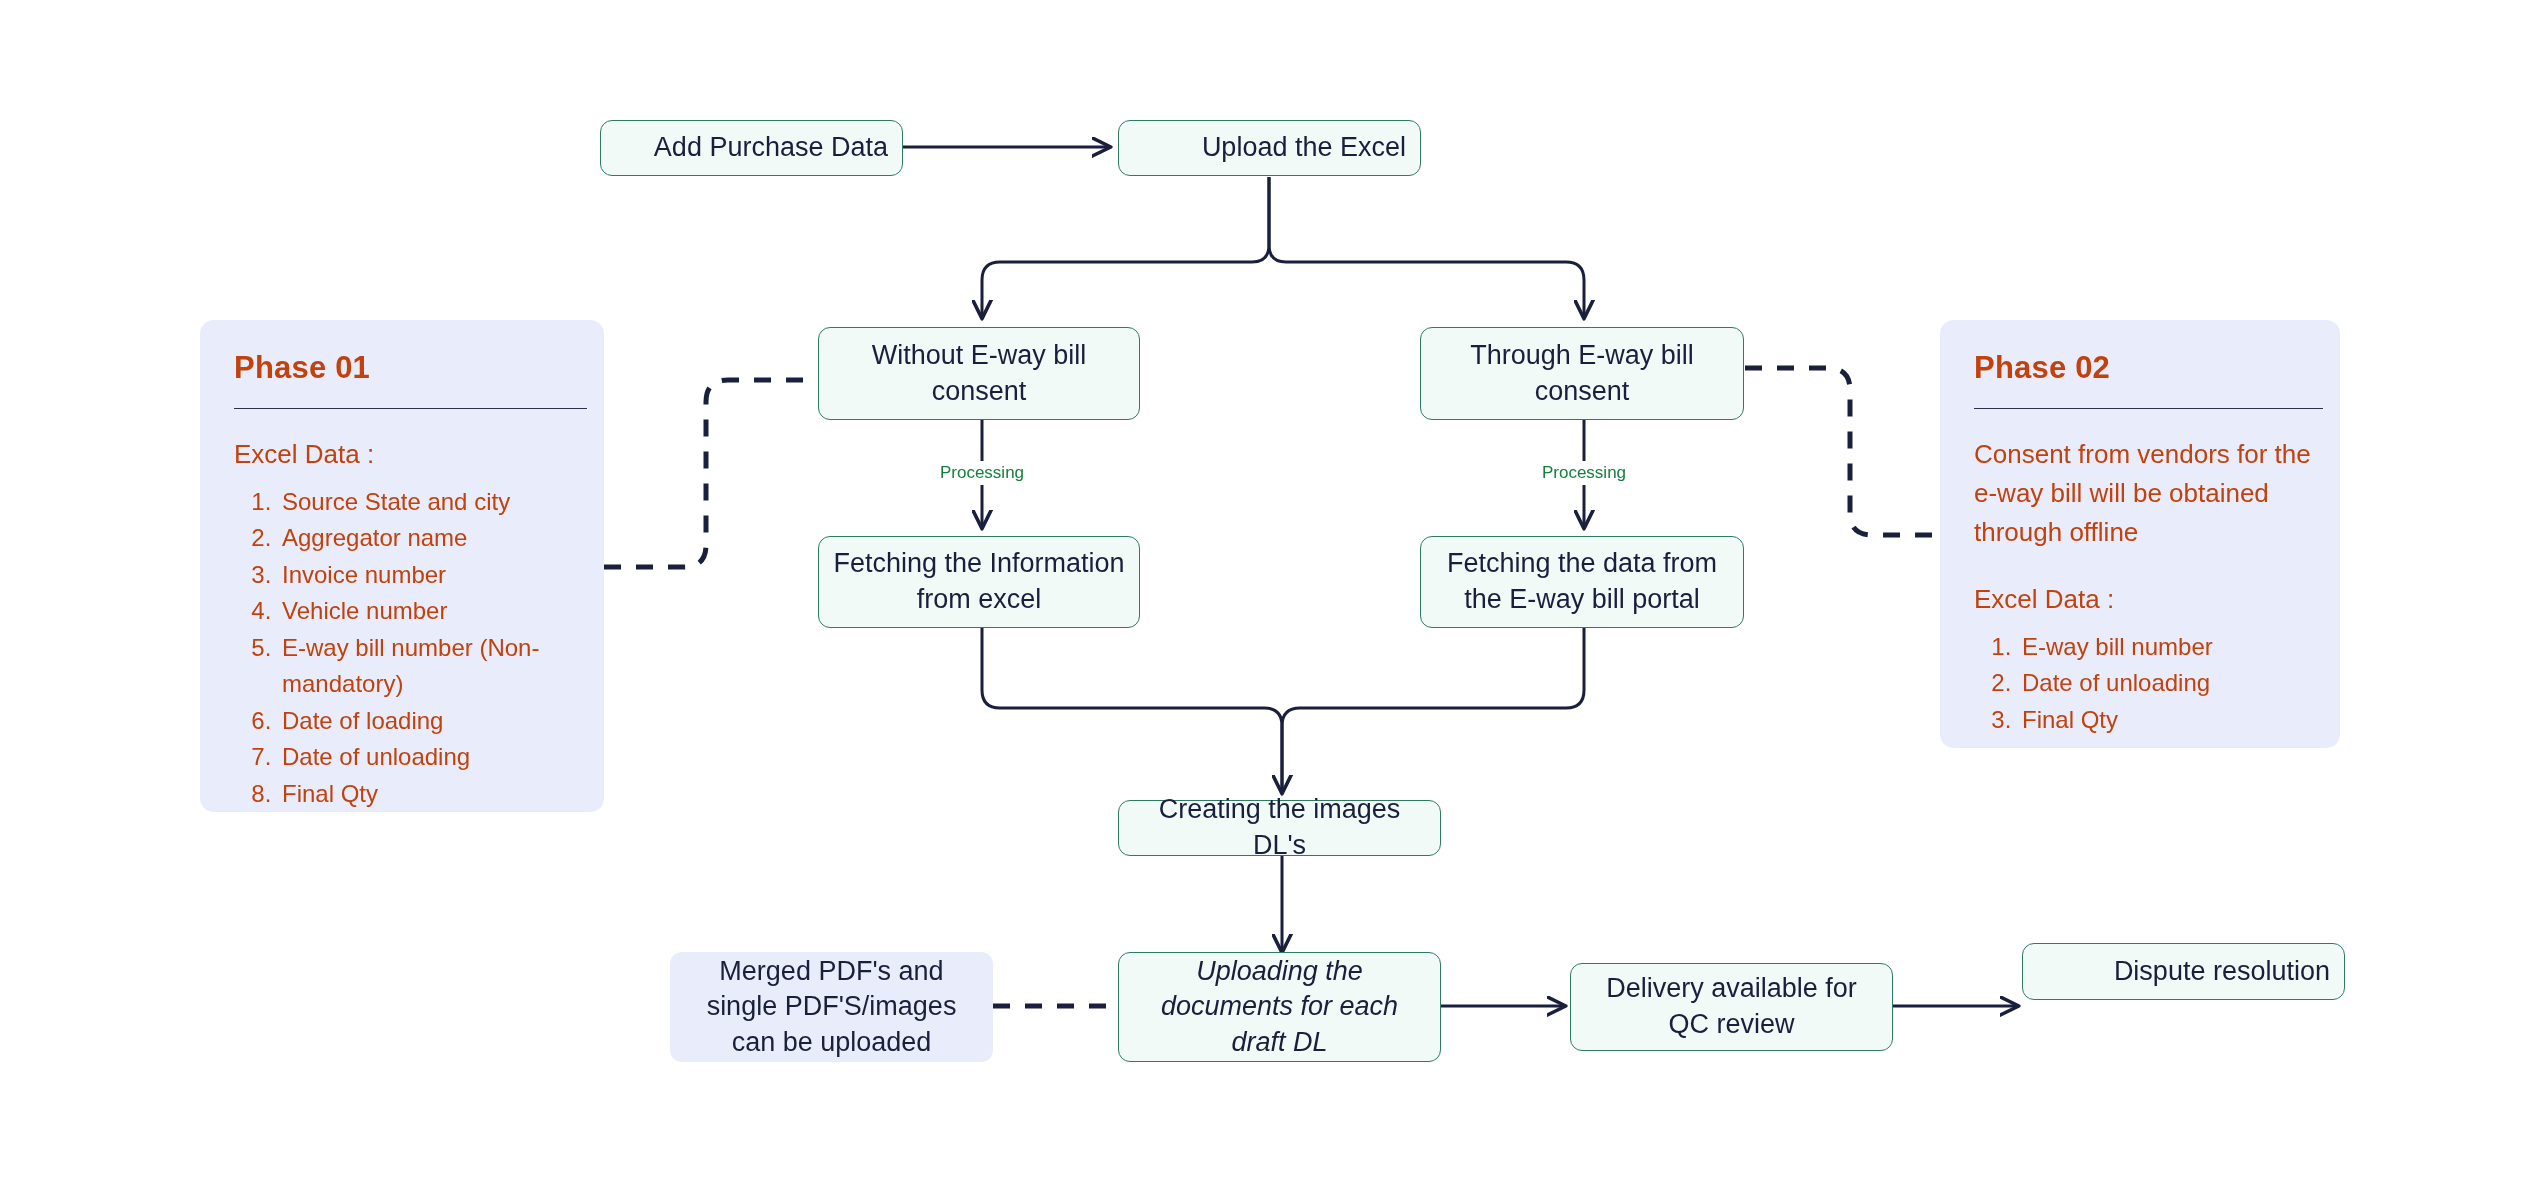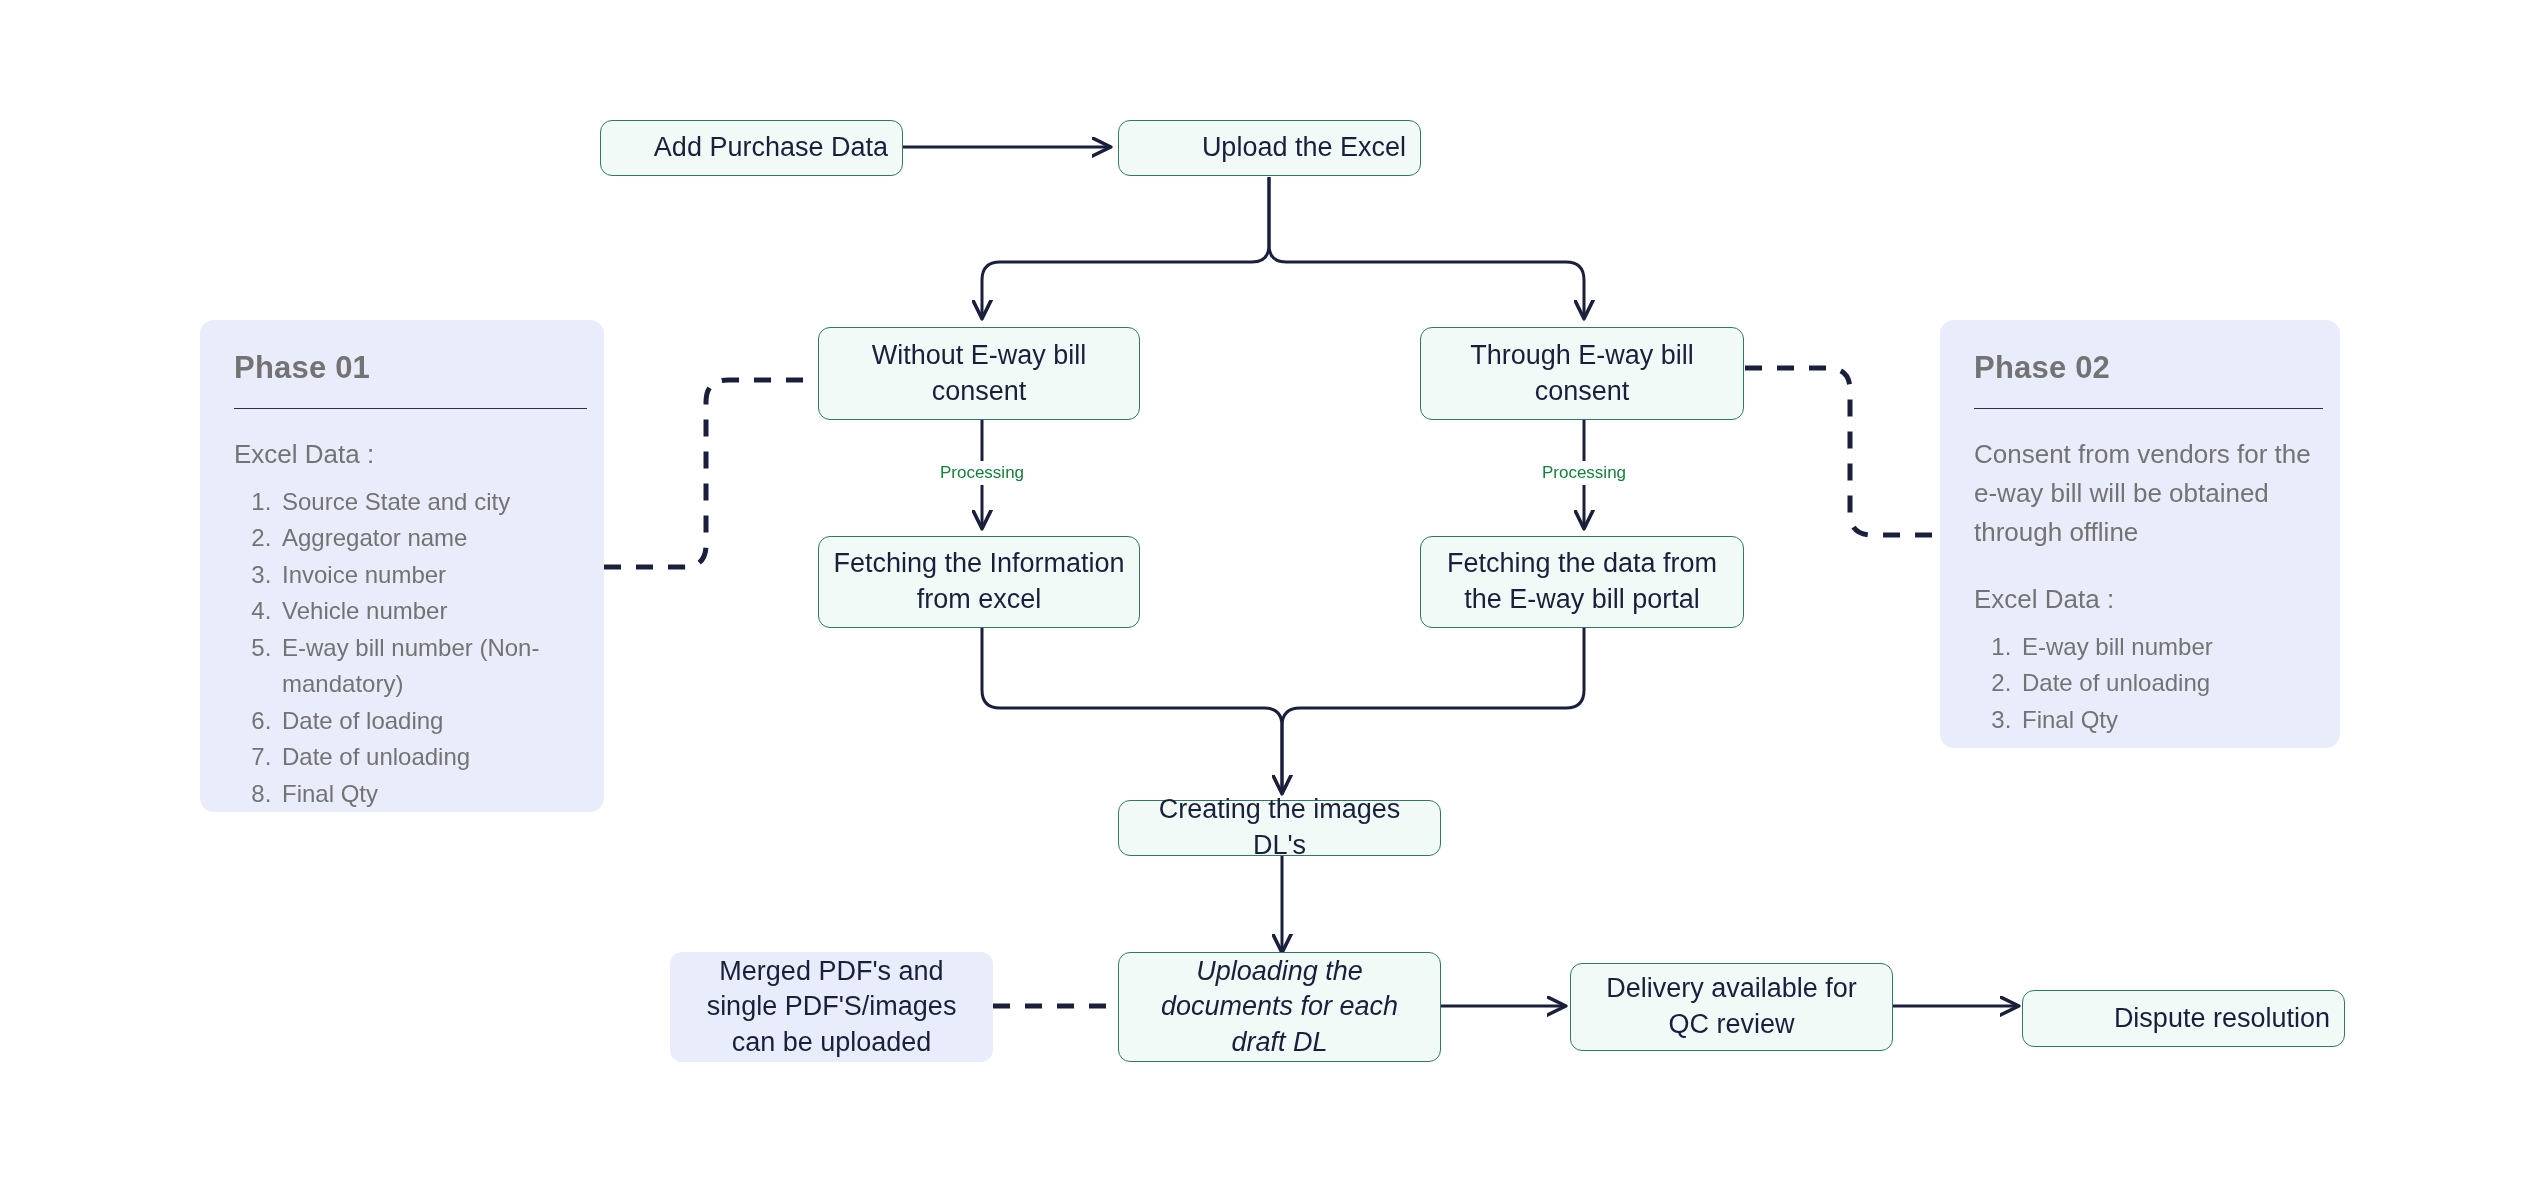--- a/index.html
+++ b/index.html
@@ -53,7 +53,7 @@
     background: #e9edfb;
     border-radius: 14px;
     padding: 30px 17px 30px 34px;
-    color: #737373;
+    color: #c2410c;
     z-index: 2;
   }
   .panel-title {

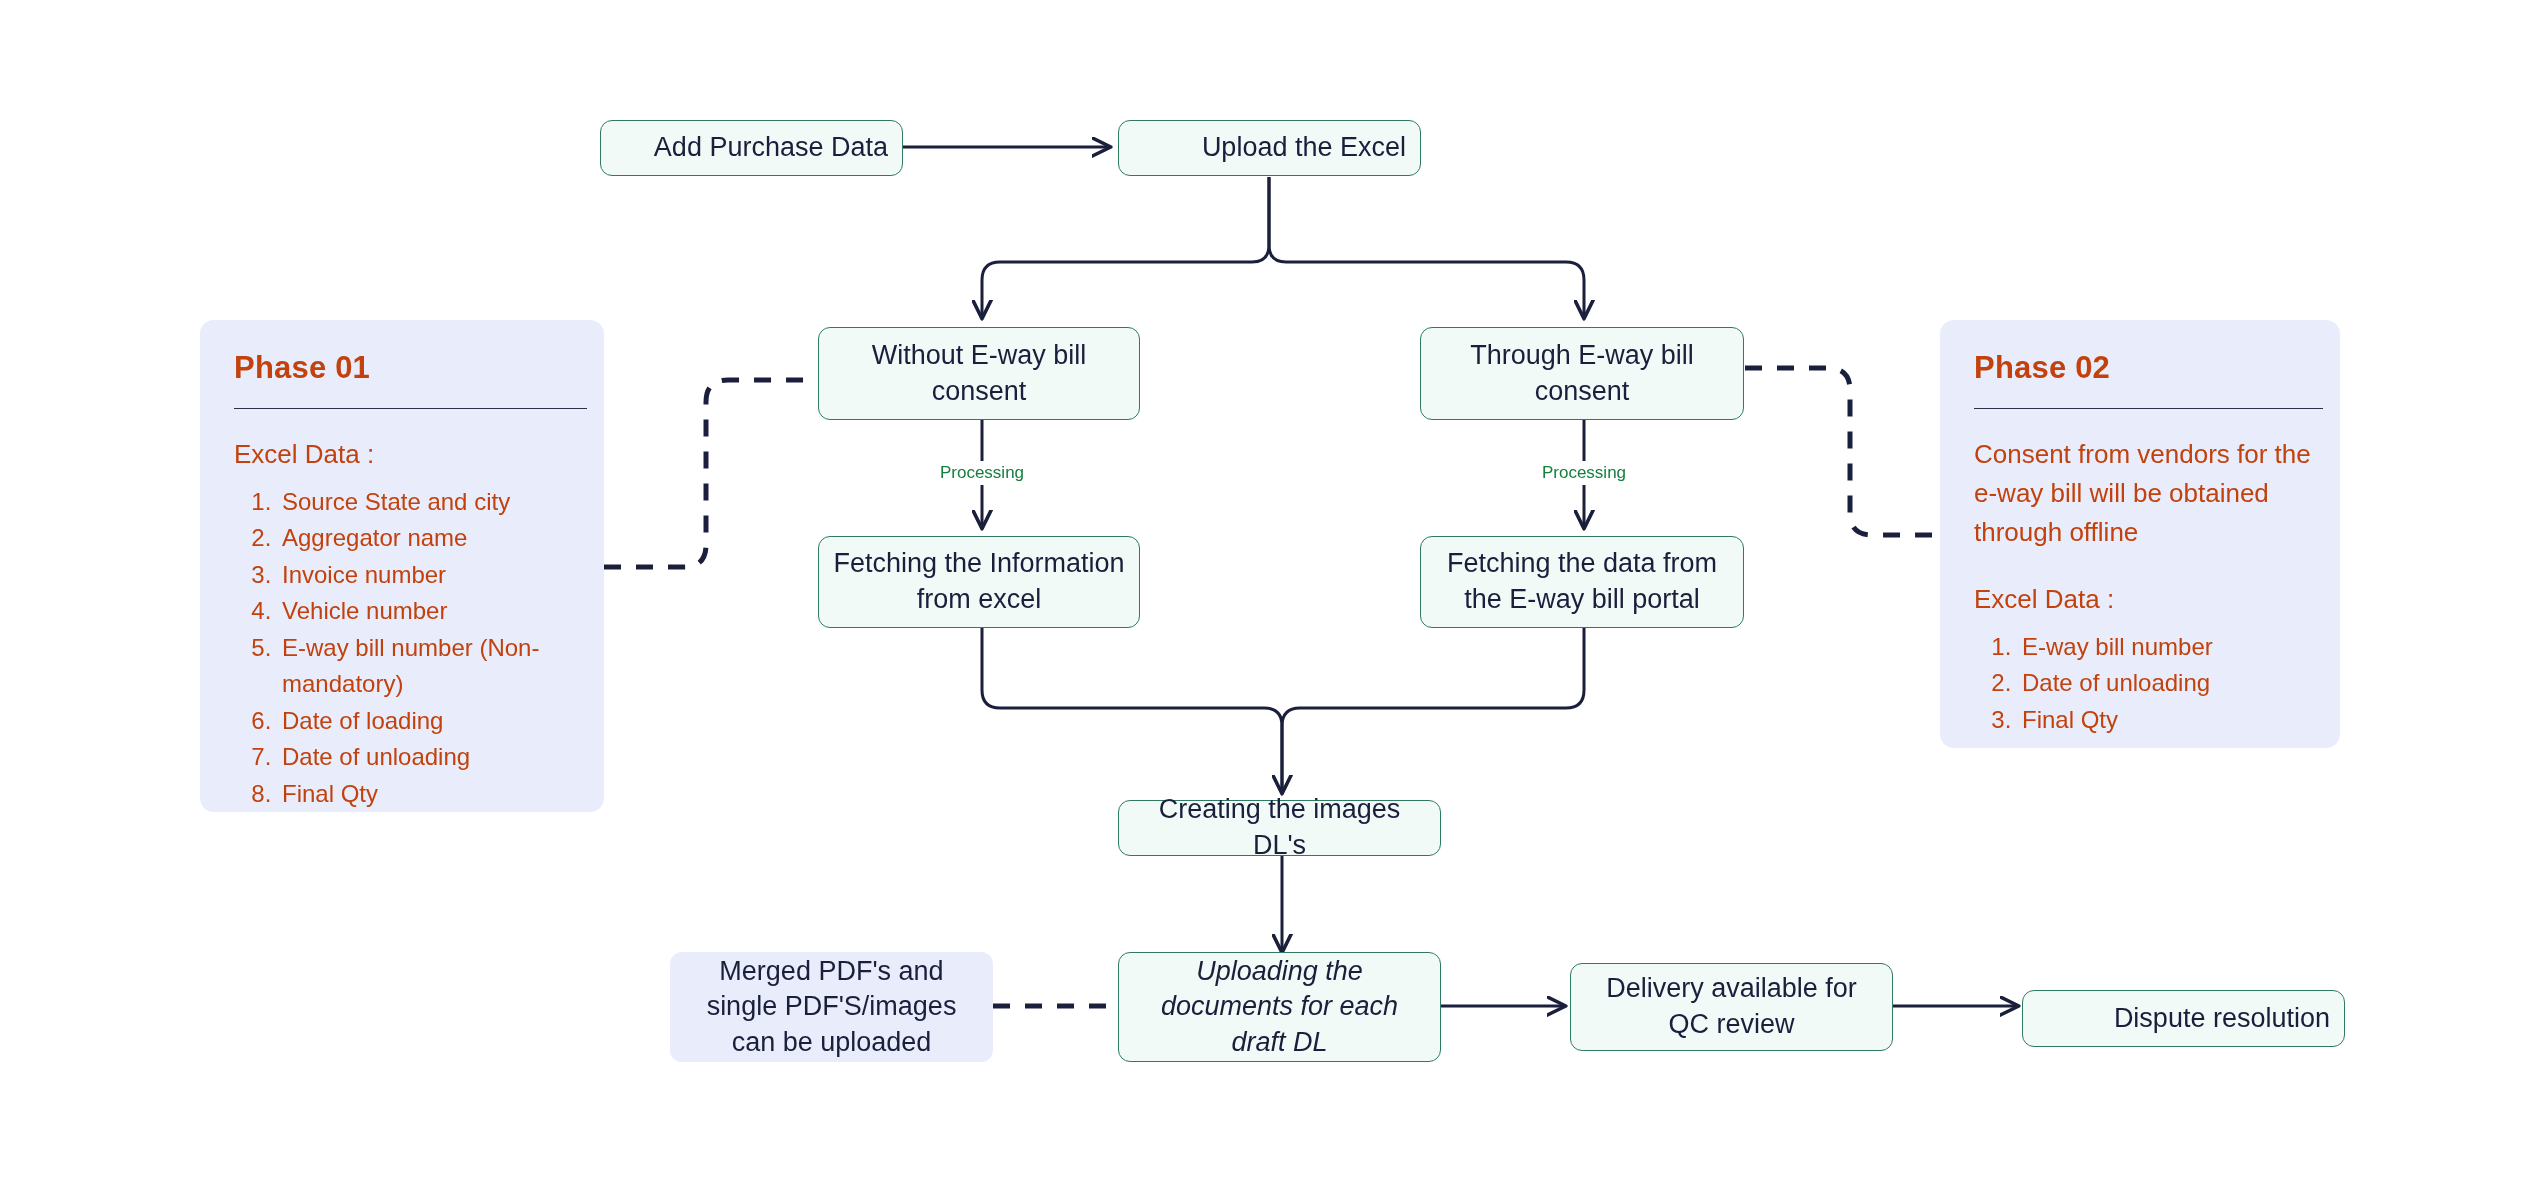--- a/index.html
+++ b/index.html
@@ -174,7 +174,7 @@
     <span>Delivery available for QC review</span>
   </div>
 
-  <div class="node proc" style="left:2022px; top:990px; width:323px; height:57px;">
+  <div class="node proc" style="left:2022px; top:943px; width:323px; height:57px;">
     <span>Dispute resolution</span>
   </div>
 

